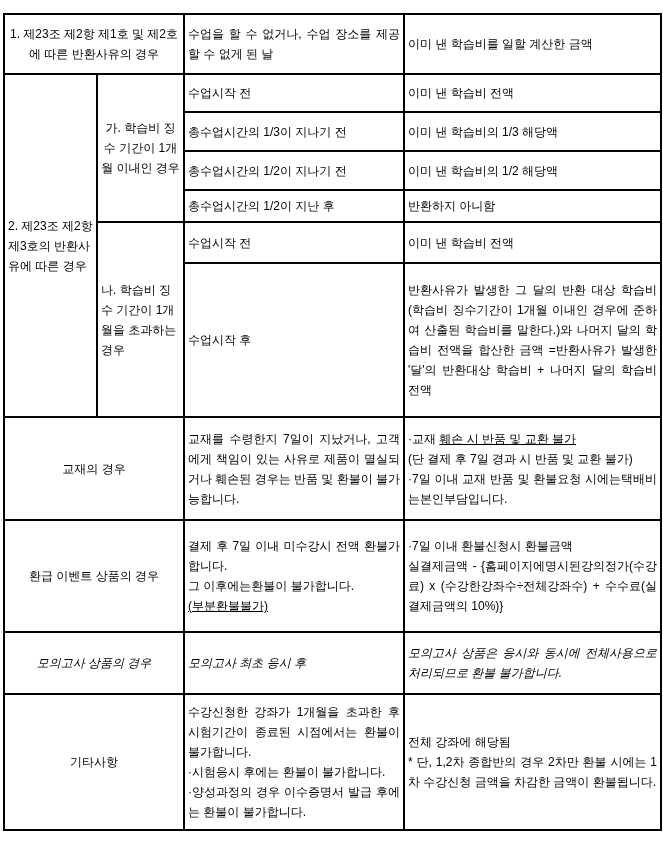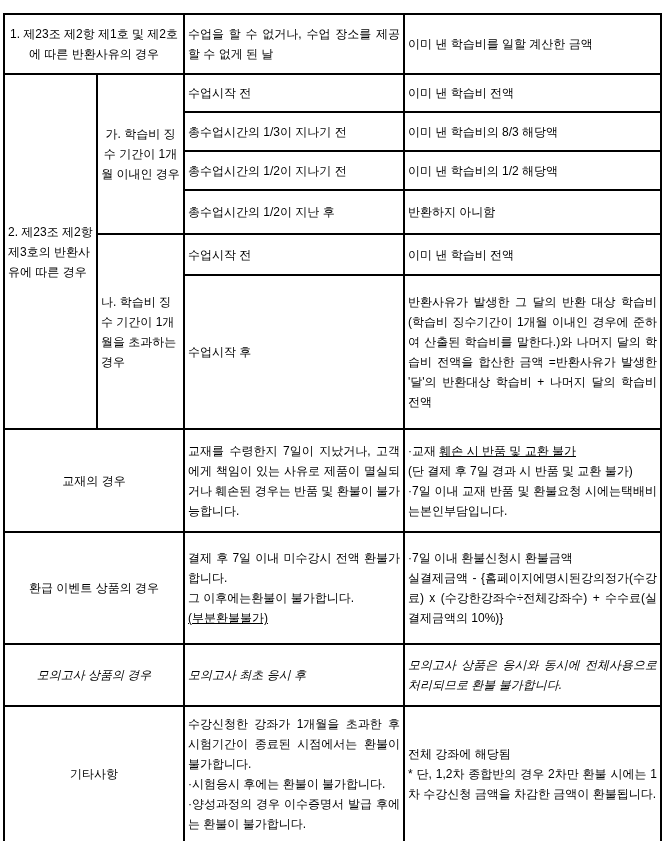--- a/index.html
+++ b/index.html
@@ -78,7 +78,7 @@
   </tr>
   <tr class="r3">
     <td>총수업시간의 1/3이 지나기 전</td>
-    <td>이미 낸 학습비의 8/3 해당액</td>
+    <td>이미 낸 학습비의 1/3 해당액</td>
   </tr>
   <tr class="r4">
     <td>총수업시간의 1/2이 지나기 전</td>

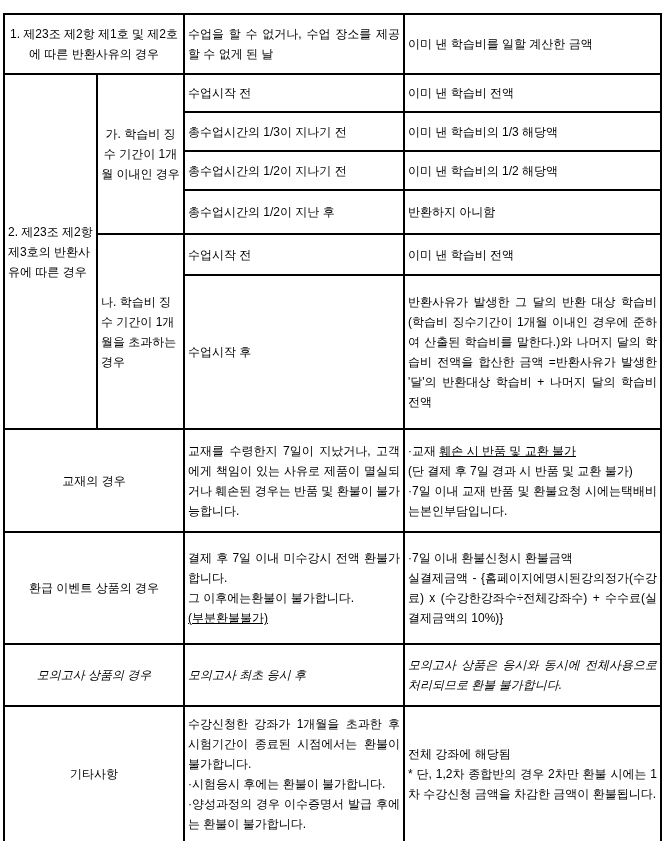--- a/index.html
+++ b/index.html
@@ -37,7 +37,7 @@
   tr.r2  { height: 38px; }
   tr.r3  { height: 39px; margin-left: 32px; }
   tr.r4  { height: 39px; margin-top: 30px; }
-  tr.r5  { height: 44px; }
+  tr.r5  { height: 32px; }
   tr.r6  { height: 41px; }
   tr.r7  { height: 154px; }
   tr.r8  { height: 103px; }

